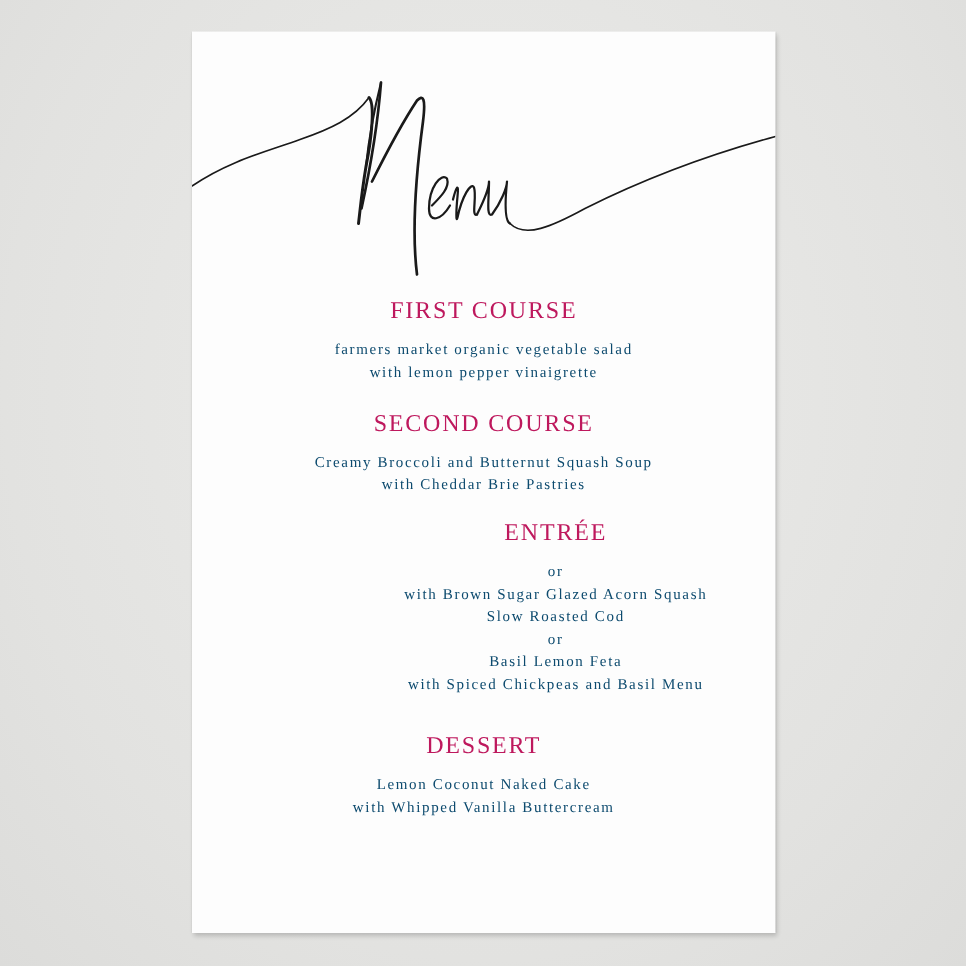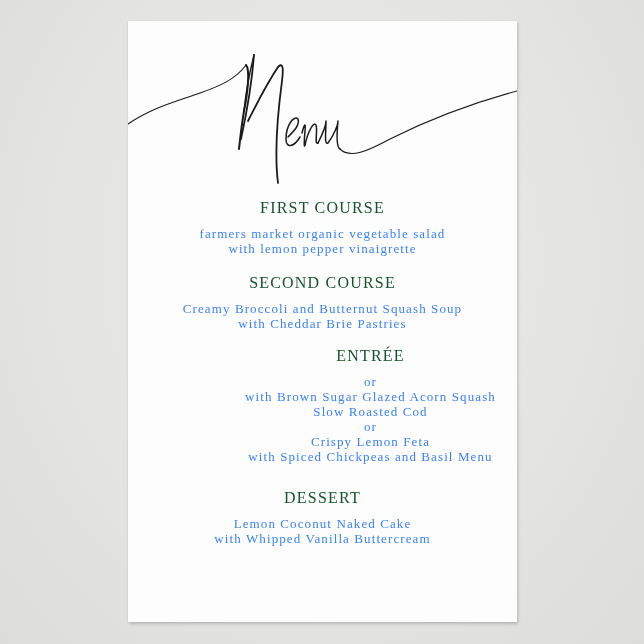--- a/index.html
+++ b/index.html
@@ -33,7 +33,7 @@
   }
   .heading {
     font-family: "Liberation Serif", "DejaVu Serif", serif;
-    font-size: 16px; letter-spacing: 1.2px; color: #14532d;
+    font-size: 16px; letter-spacing: 1.2px; color: #be185d;
     line-height: 18px; margin: 0;
   }
   .items { margin-top: 9px; }

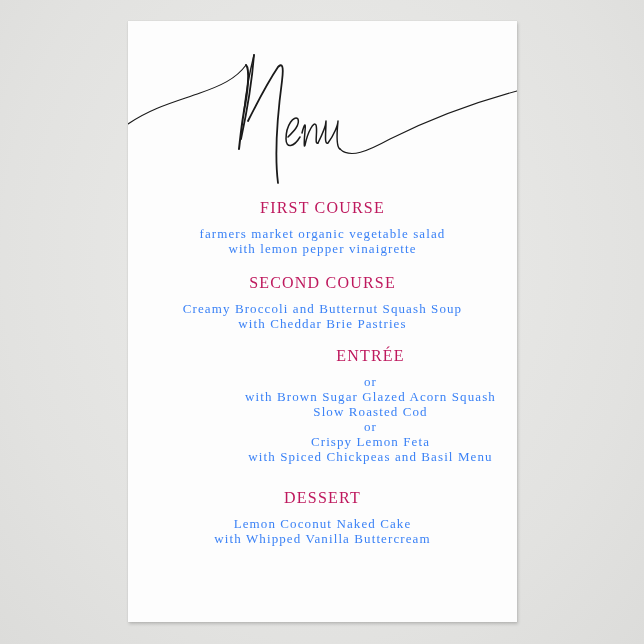--- a/index.html
+++ b/index.html
@@ -39,7 +39,7 @@
   .items { margin-top: 9px; }
   .line {
     font-family: "Liberation Serif", "DejaVu Serif", serif;
-    font-size: 13px; letter-spacing: 1.1px; line-height: 15px; color: #3b82f6;
+    font-size: 10px; letter-spacing: 1.1px; line-height: 15px; color: #0c4a6e;
     white-space: nowrap;
   }
 </style>

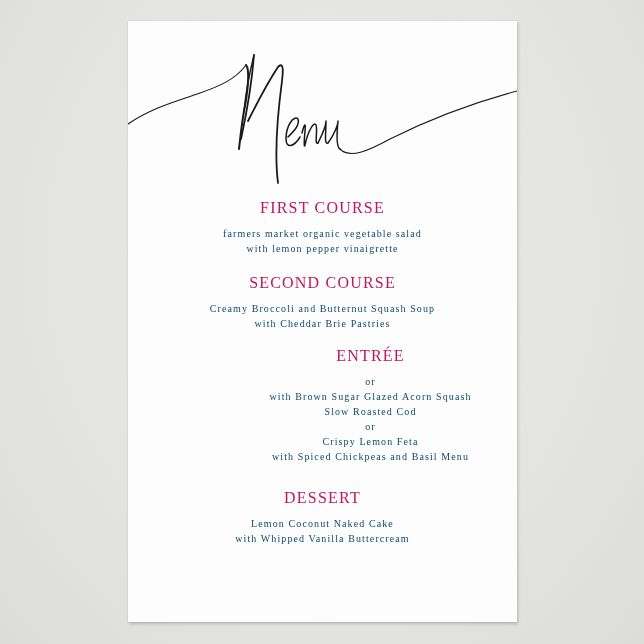--- a/index.html
+++ b/index.html
@@ -96,7 +96,7 @@
       <div class="line">with Brown Sugar Glazed Acorn Squash</div>
       <div class="line">Slow Roasted Cod</div>
       <div class="line">or</div>
-      <div class="line">Crispy Lemon Feta</div>
+      <div class="line">Basil Lemon Feta</div>
       <div class="line">with Spiced Chickpeas and Basil Menu</div>
     </div>
   </div>

